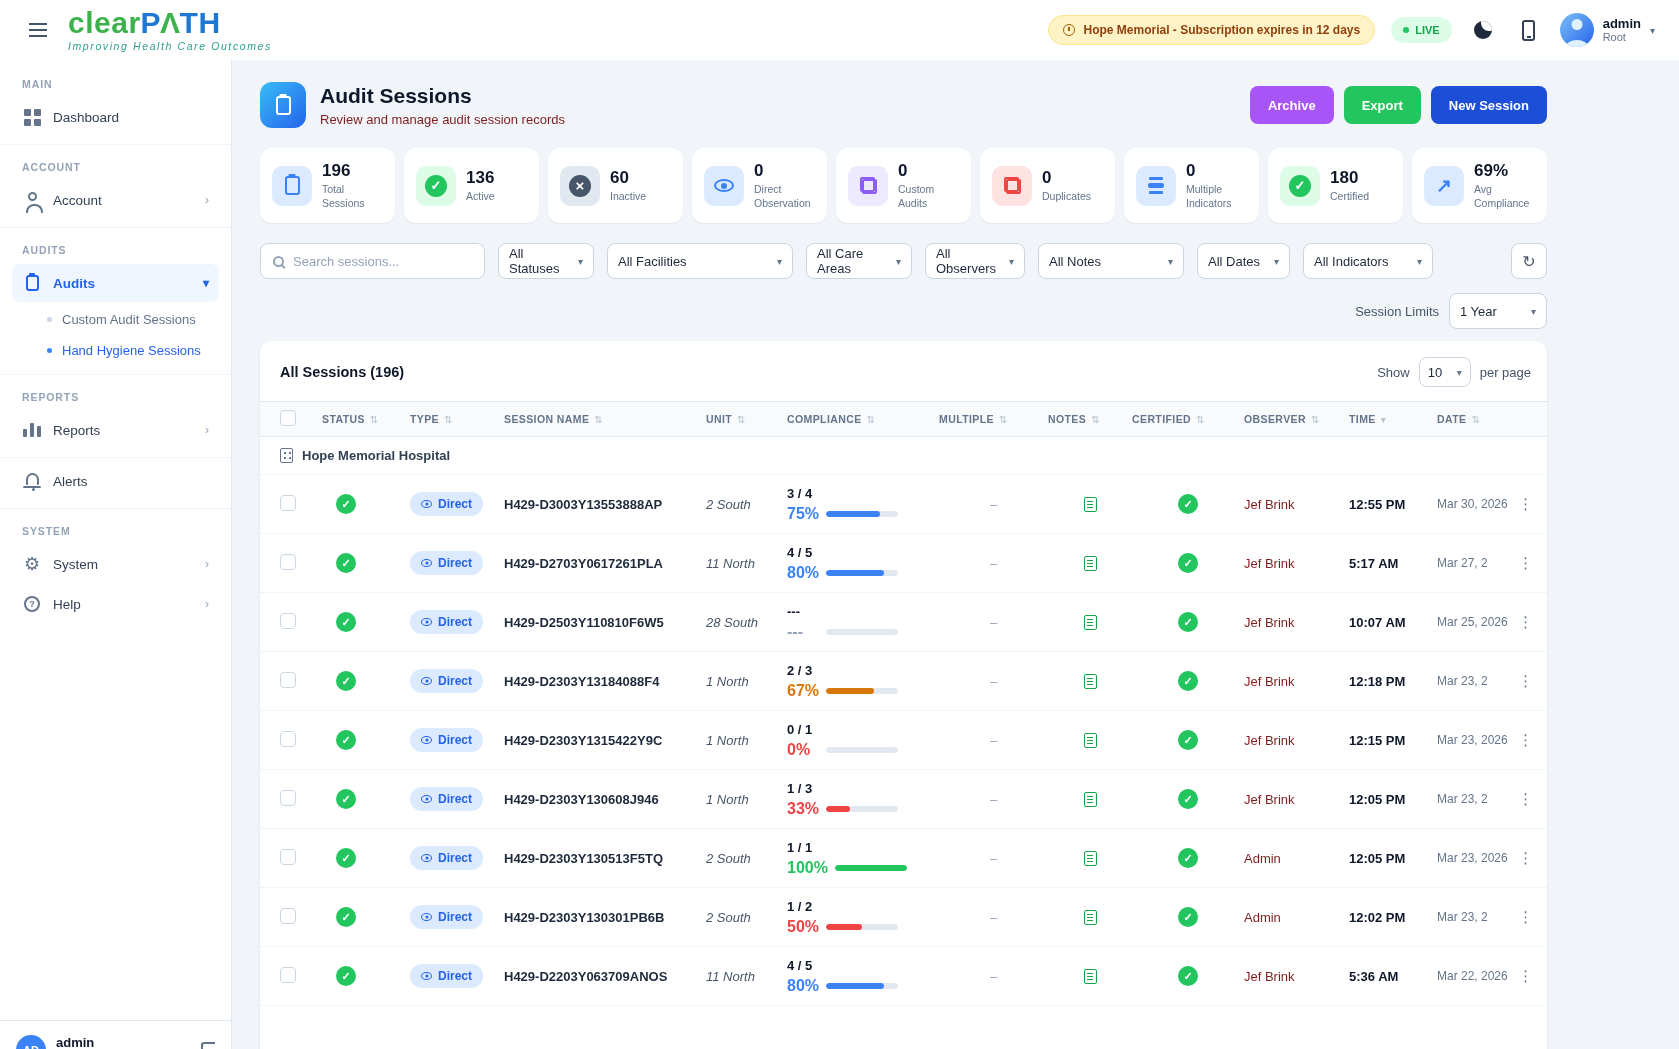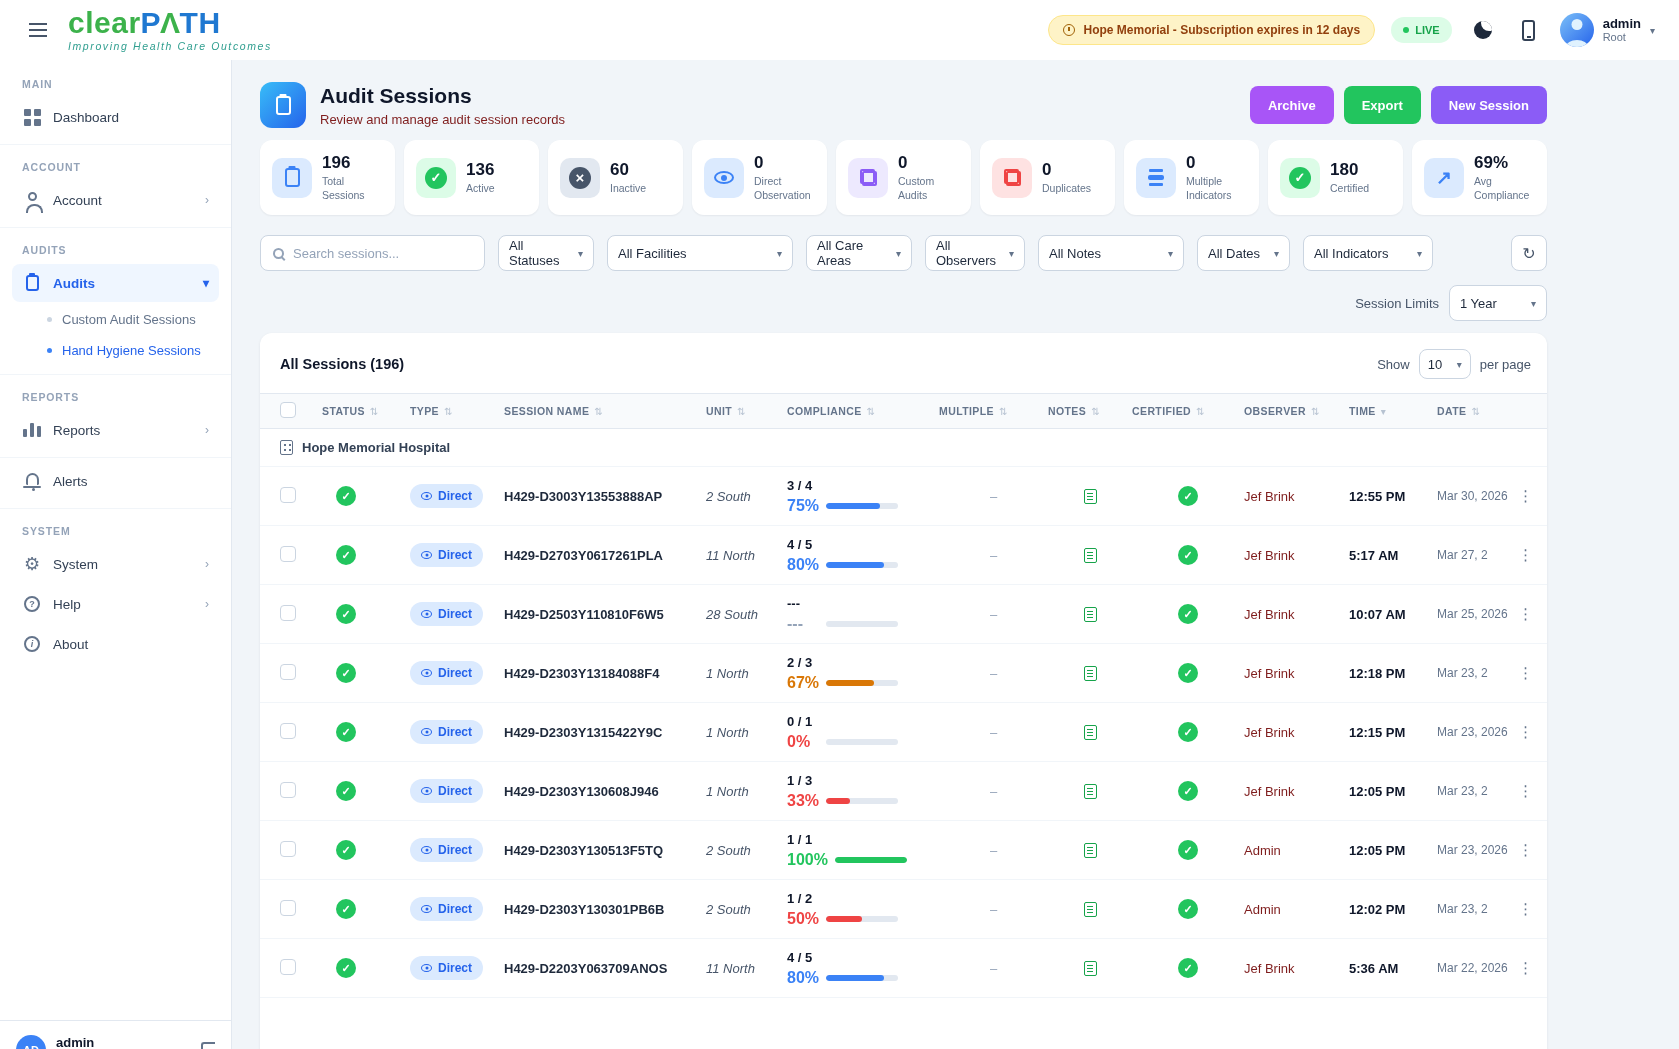--- a/index.html
+++ b/index.html
@@ -92,7 +92,7 @@
   .main { flex:1; padding:22px 0 0 28px; overflow:hidden; }
   .content { width:1287px; }
 
-  .page-head { display:flex; align-items:center; gap:14px; margin-bottom:12px; }
+  .page-head { display:flex; align-items:center; gap:14px; margin-bottom:20px; }
   .ph-icon { width:46px; height:46px; border-radius:12px; background:linear-gradient(135deg,#38bdf8,#2563eb);
              display:flex; align-items:center; justify-content:center; flex:none; }
   .ph-white { color:#fff; }

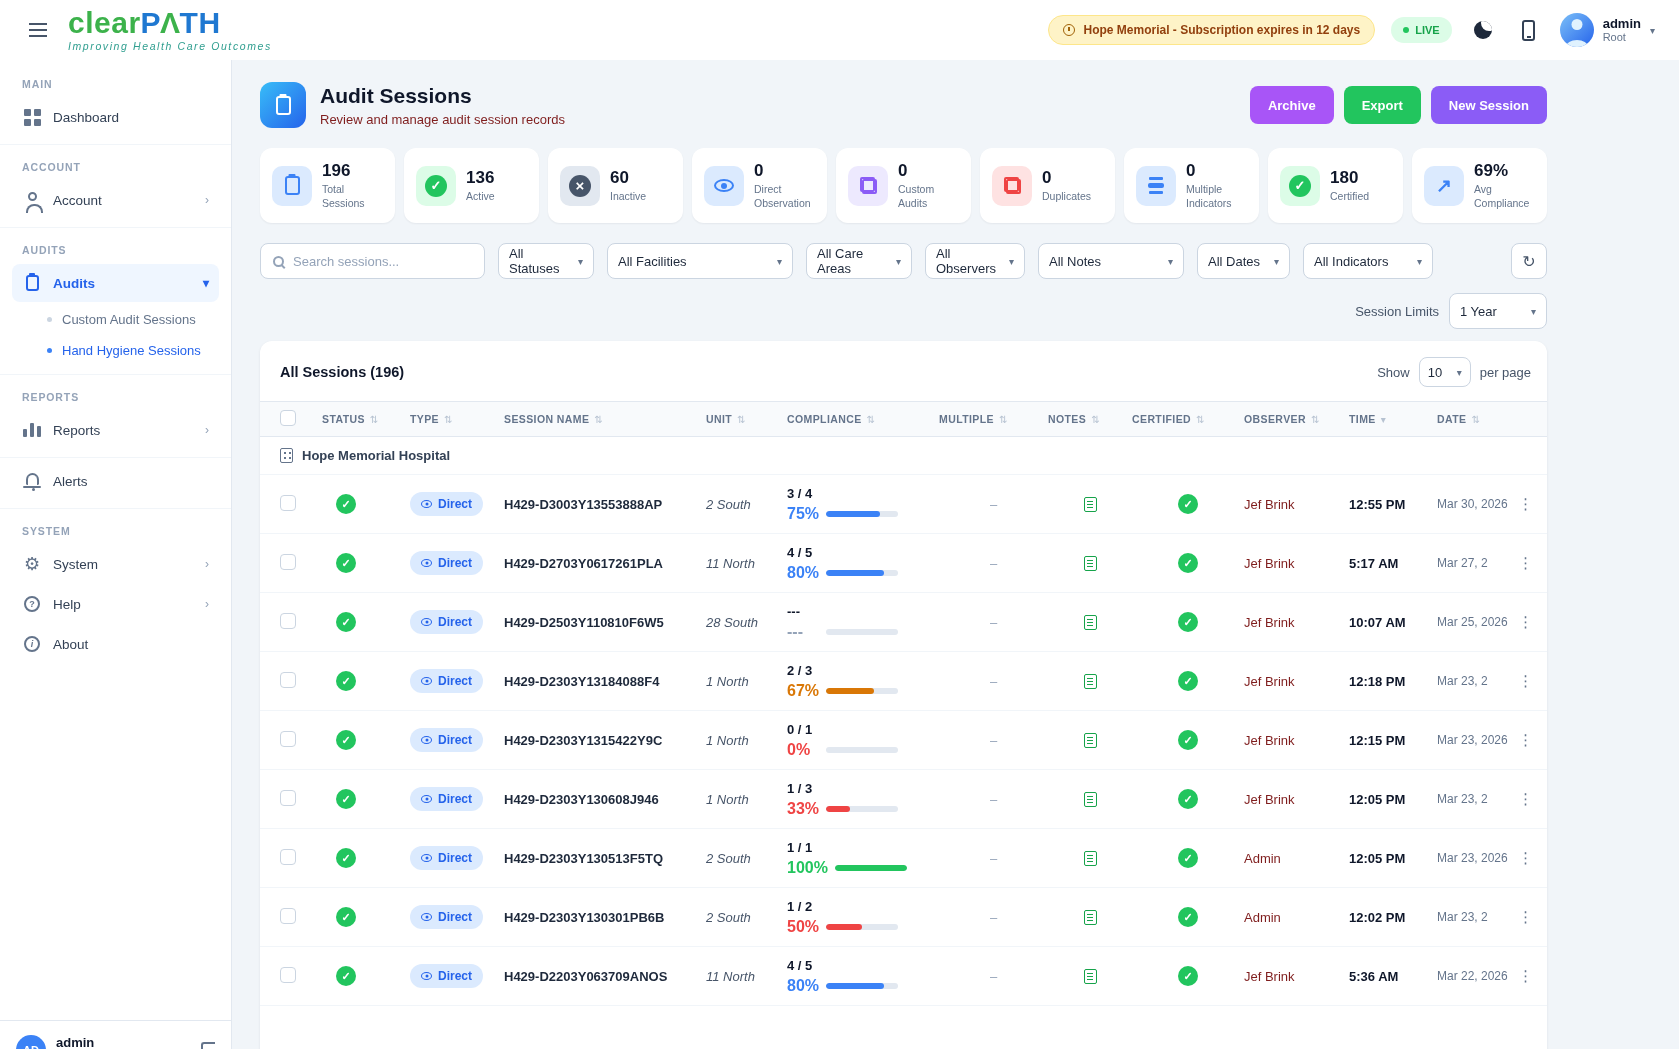--- a/index.html
+++ b/index.html
@@ -103,7 +103,7 @@
          font-family:inherit; cursor:pointer; }
   .btn-archive { background:#a855f7; }
   .btn-export { background:#22c55e; }
-  .btn-new { background:#8b5cf6; }
+  .btn-new { background:#1d4ed8; }
 
   
   .stats-row { display:flex; gap:9px; margin-bottom:20px; }

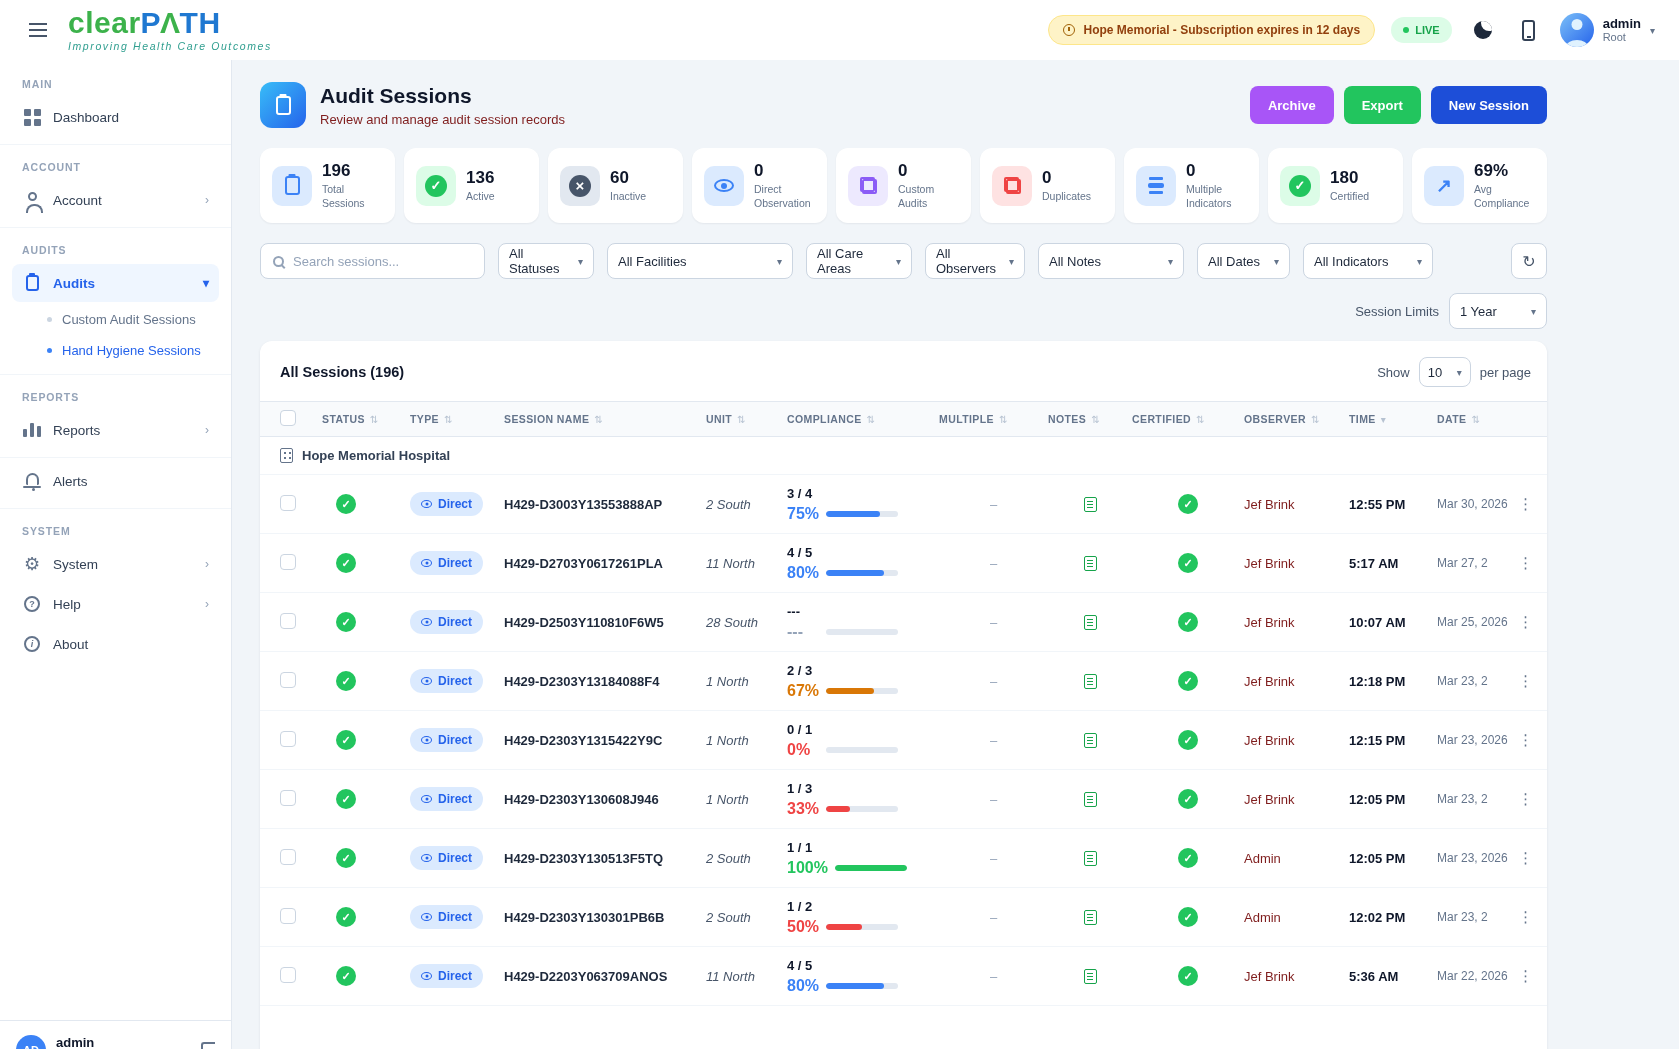--- a/index.html
+++ b/index.html
@@ -315,12 +315,6 @@
           <span>Help</span>
           <span class="item-chev">›</span>
         </div>
-        <div class="side-item">
-          <span class="si">
-              <span class="si-info"></span>
-            </span>
-          <span>About</span>
-        </div>
       </div>
     </div>
     <div class="side-foot">

